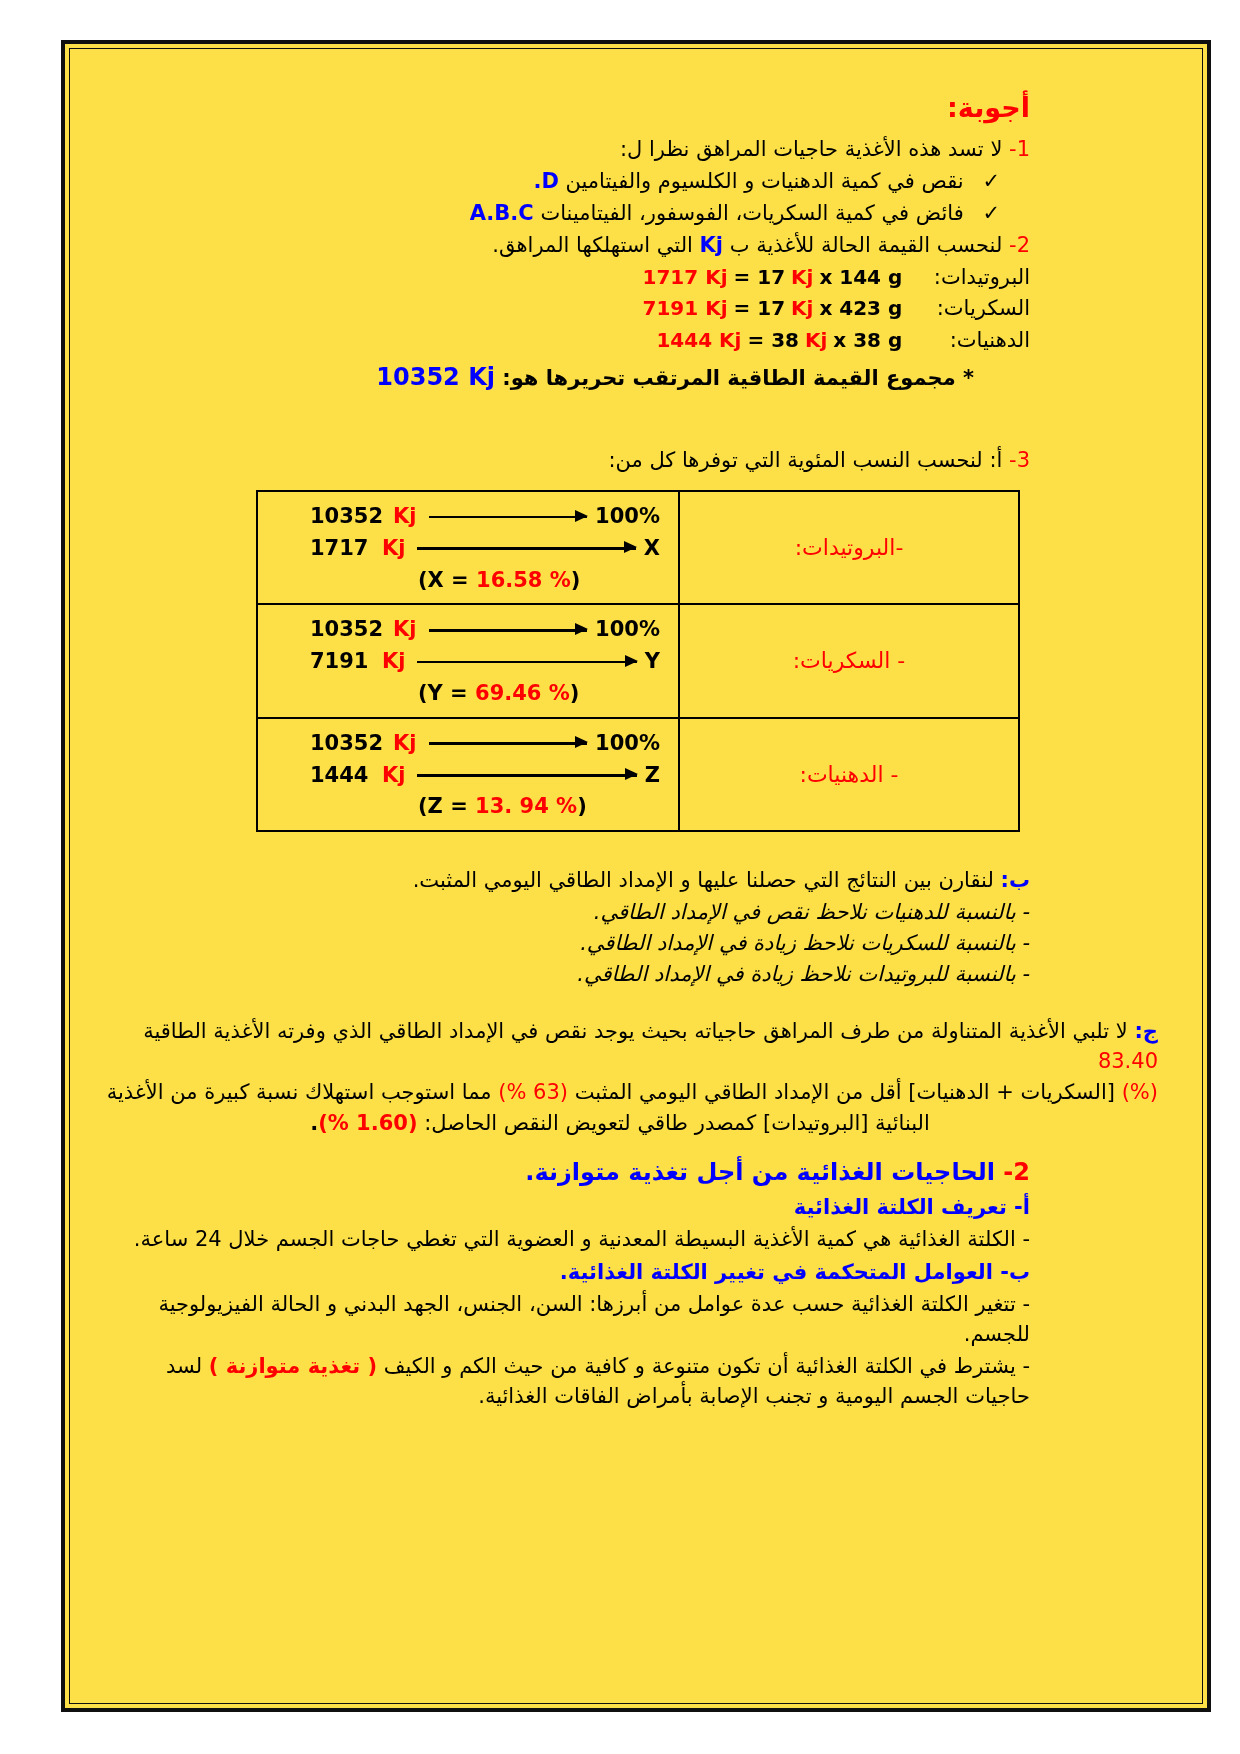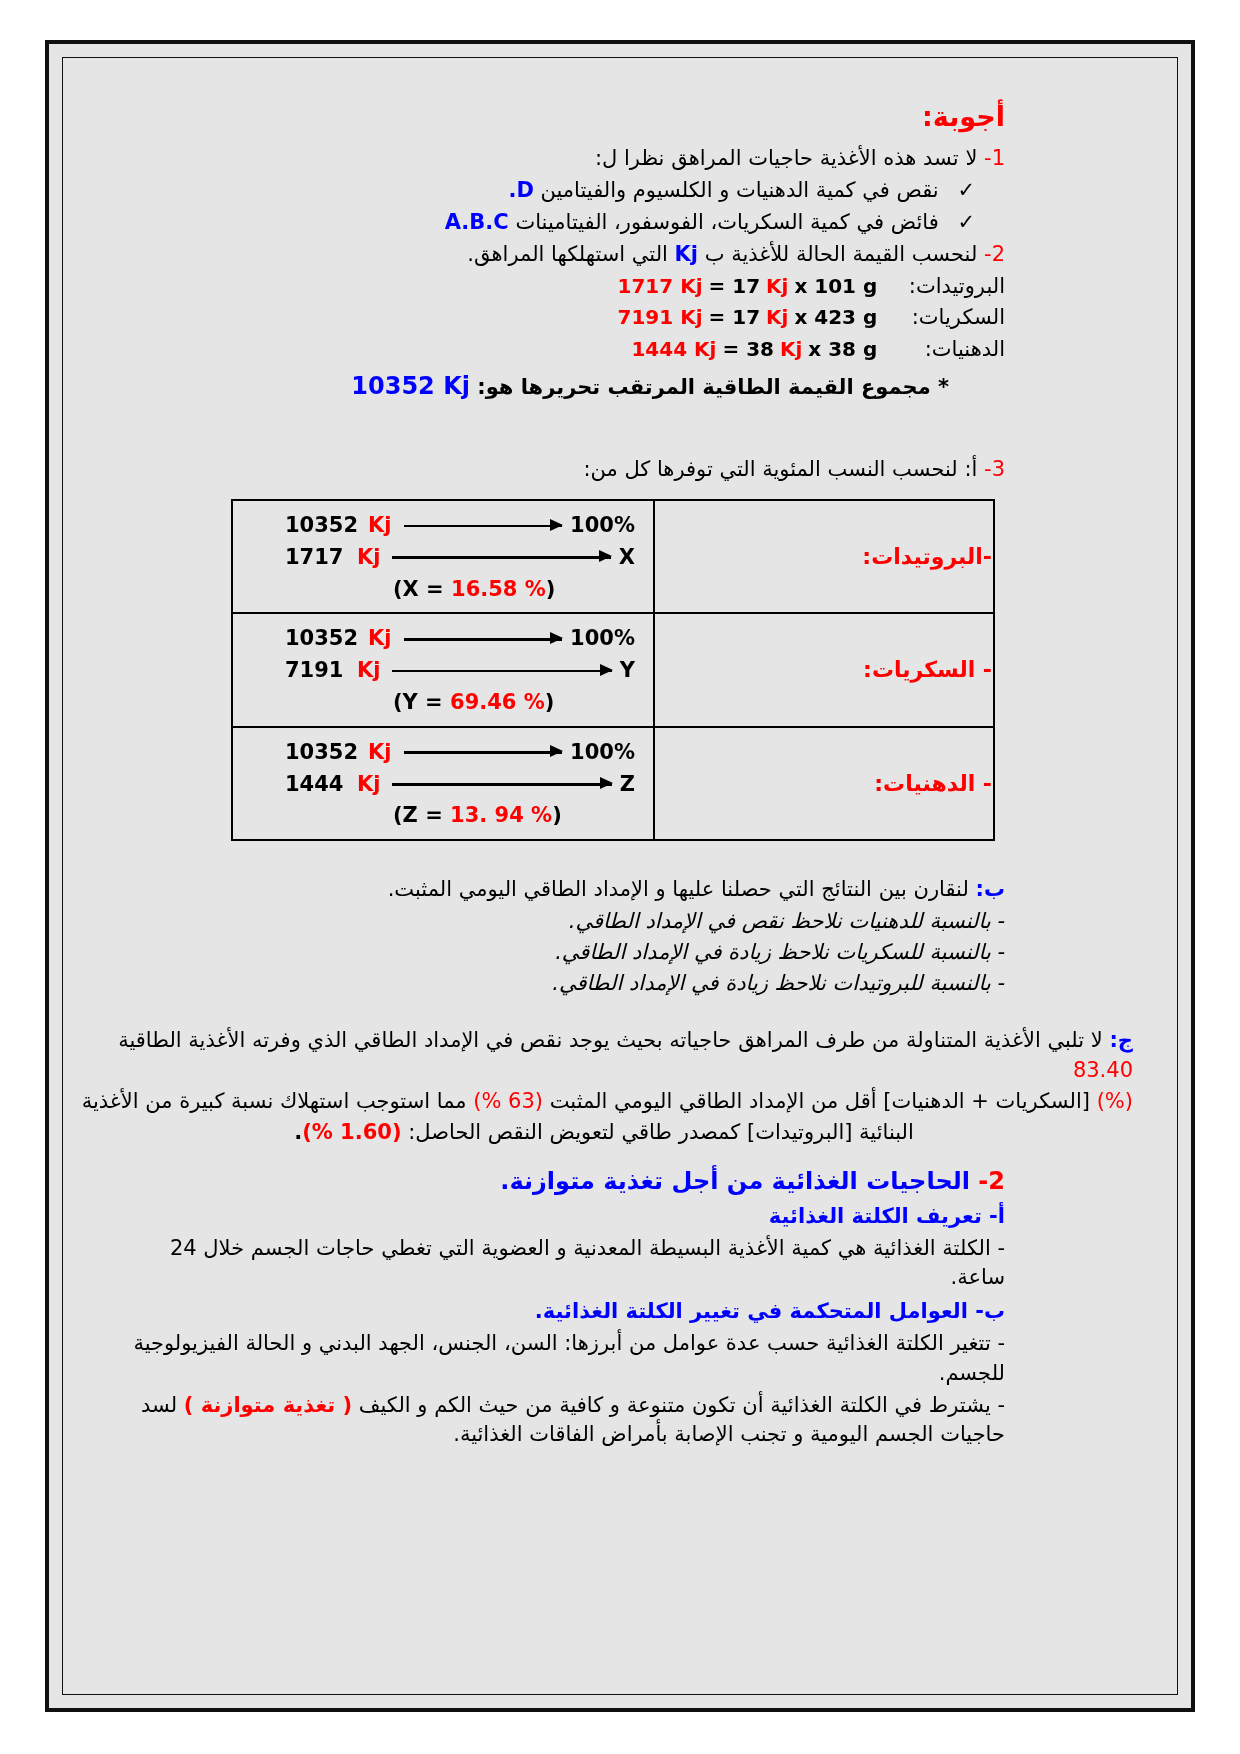--- a/index.html
+++ b/index.html
@@ -9,8 +9,8 @@
     font-family:"DejaVu Sans", sans-serif; color:#000;
   }
   .frame {
-    position:absolute; left:45px; top:40px; width:1150px; height:1672px;
-    border:4px solid #101010; padding:13px; background:#e5e5e5;
+    position:absolute; left:61px; top:40px; width:1150px; height:1672px;
+    border:4px solid #101010; padding:4px; background:#fde047;
   }
   .frame-inner { width:100%; height:100%; border:1.5px solid #101010; overflow:hidden; }
   .content {

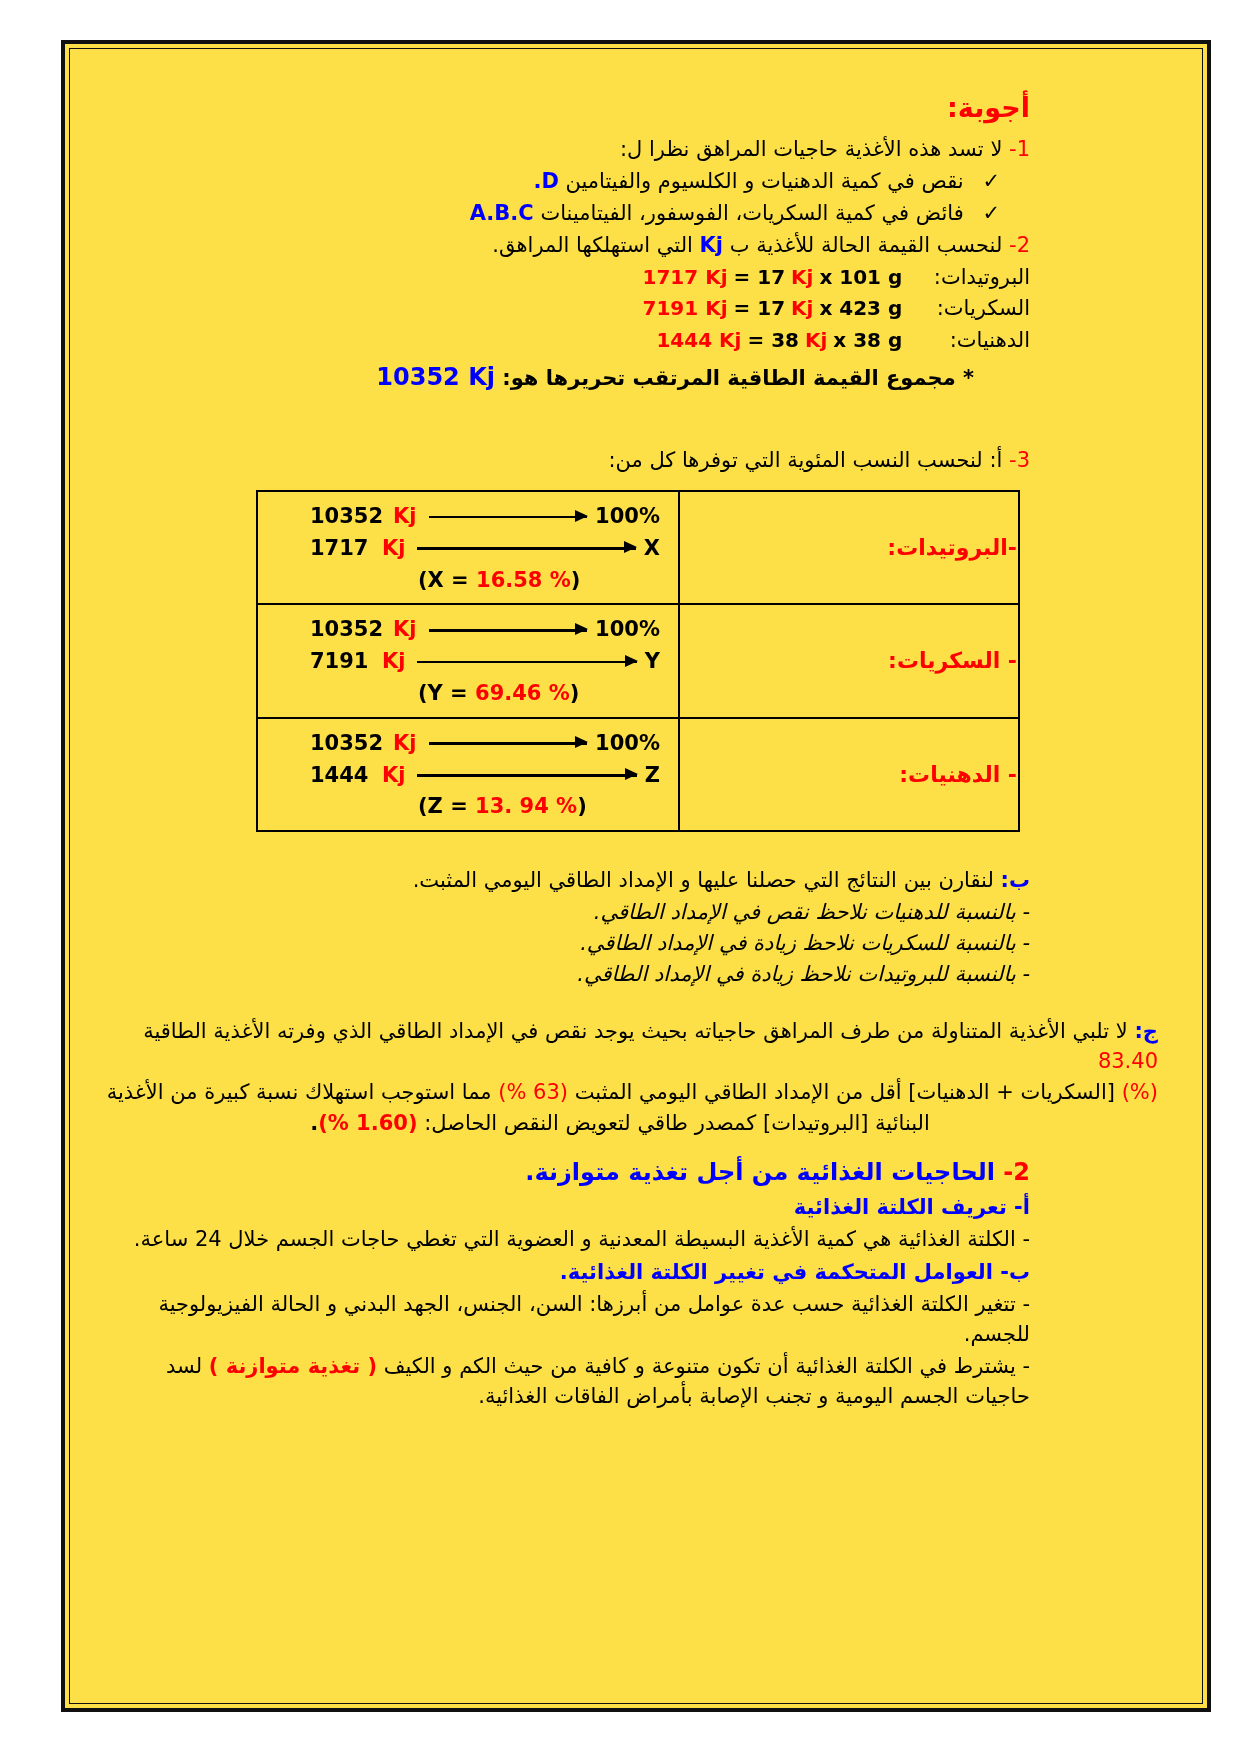--- a/index.html
+++ b/index.html
@@ -97,7 +97,7 @@
     <p class="line formula">
       <span class="lbl">البروتيدات:</span>
       <span class="eq" dir="ltr">
-        <span class="red bold">1717 Kj</span><span class="bold">= 17</span><span class="red bold">Kj</span><span class="bold">x 101 g</span>
+        <span class="red bold">1717 Kj</span><span class="bold">= 17</span><span class="red bold">Kj</span><span class="bold">x 144 g</span>
       </span>
     </p>
 

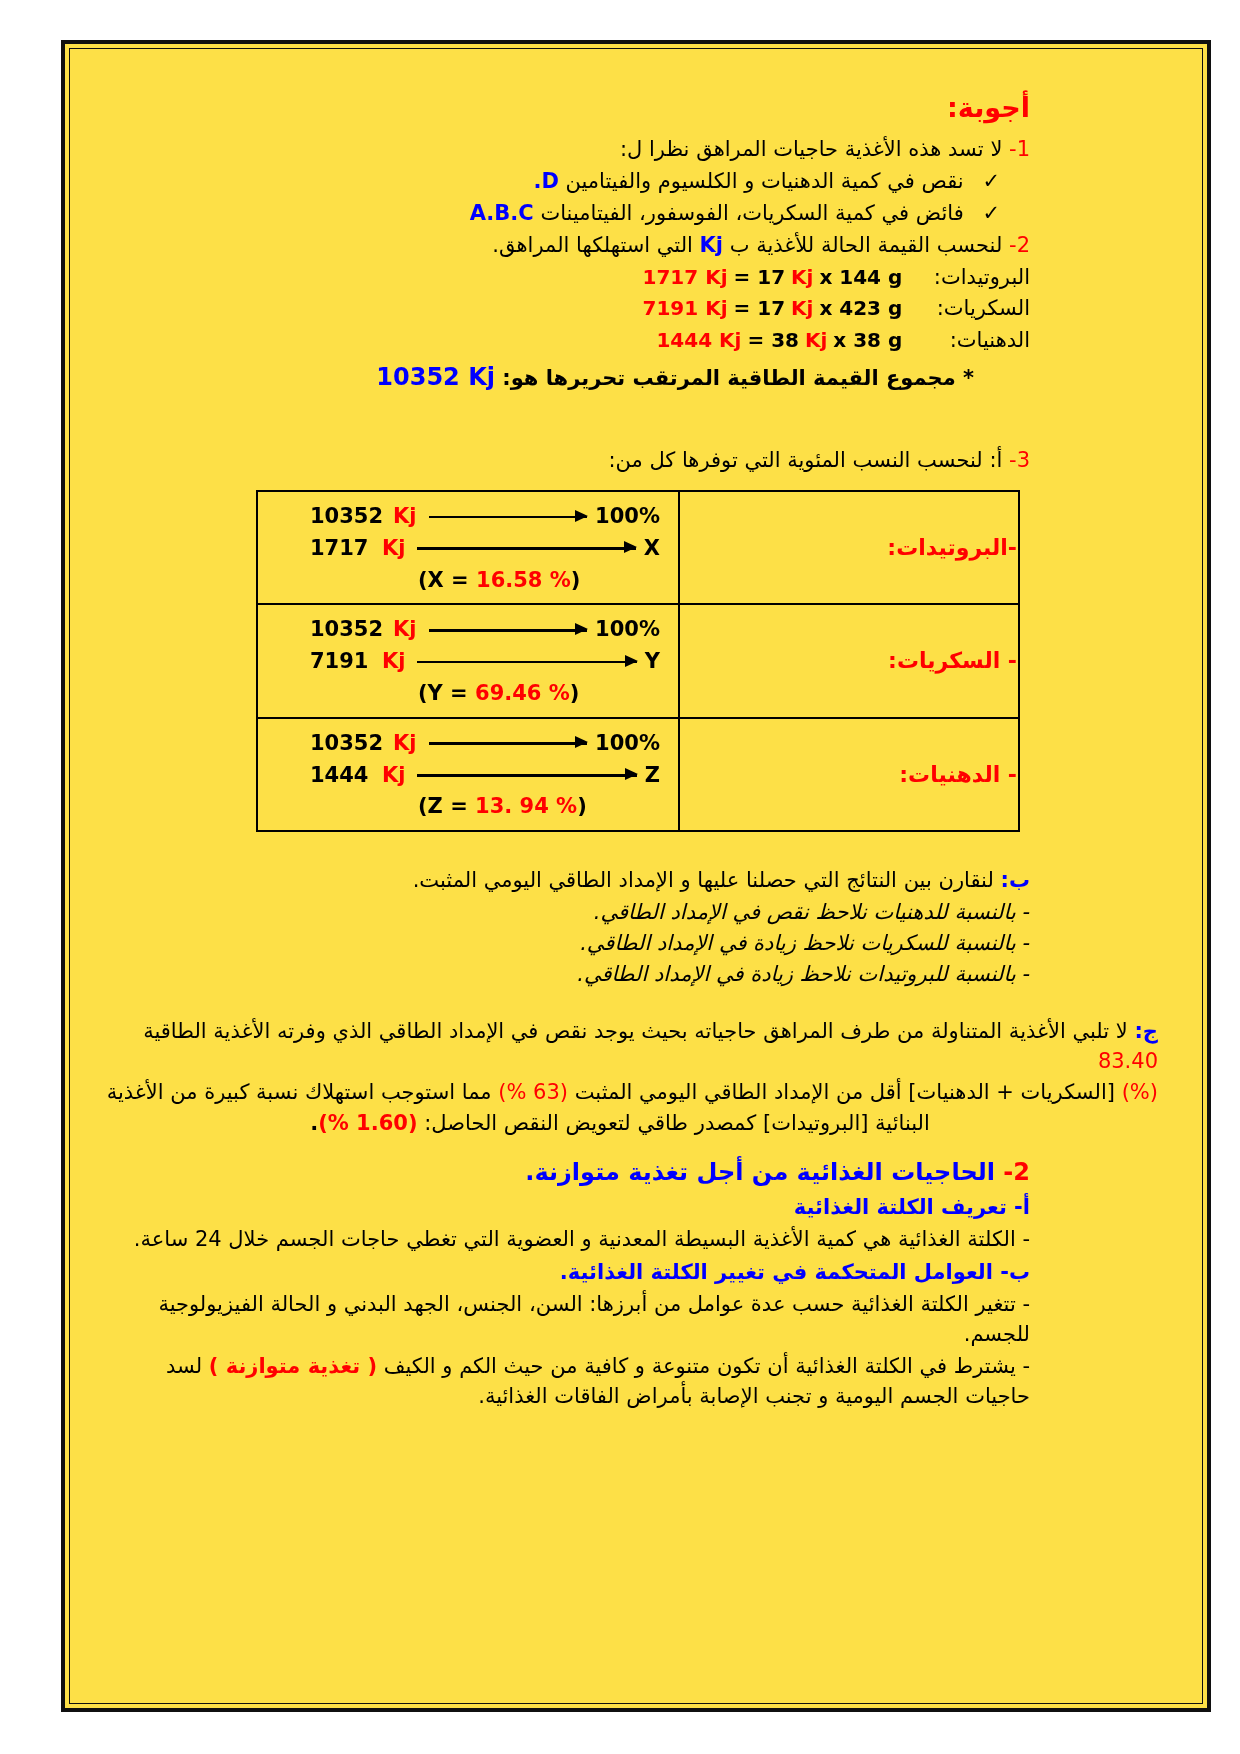--- a/index.html
+++ b/index.html
@@ -36,7 +36,7 @@
 
   table.calc-table { border-collapse:collapse; margin:14px 10px 0 0; }
   .calc-table td { border:2px solid #000; vertical-align:middle; }
-  td.label-cell { width:340px; text-align:right; color:#ff0000; font-weight:bold; font-size:22px; }
+  td.label-cell { width:340px; text-align:center; color:#ff0000; font-weight:normal; font-size:22px; }
   td.calc-cell { width:422px; direction:ltr; text-align:left; padding:8px 16px 8px 52px; }
   tr.row-tall td { height:96px; }
   tr.row-std td { height:78px; }

